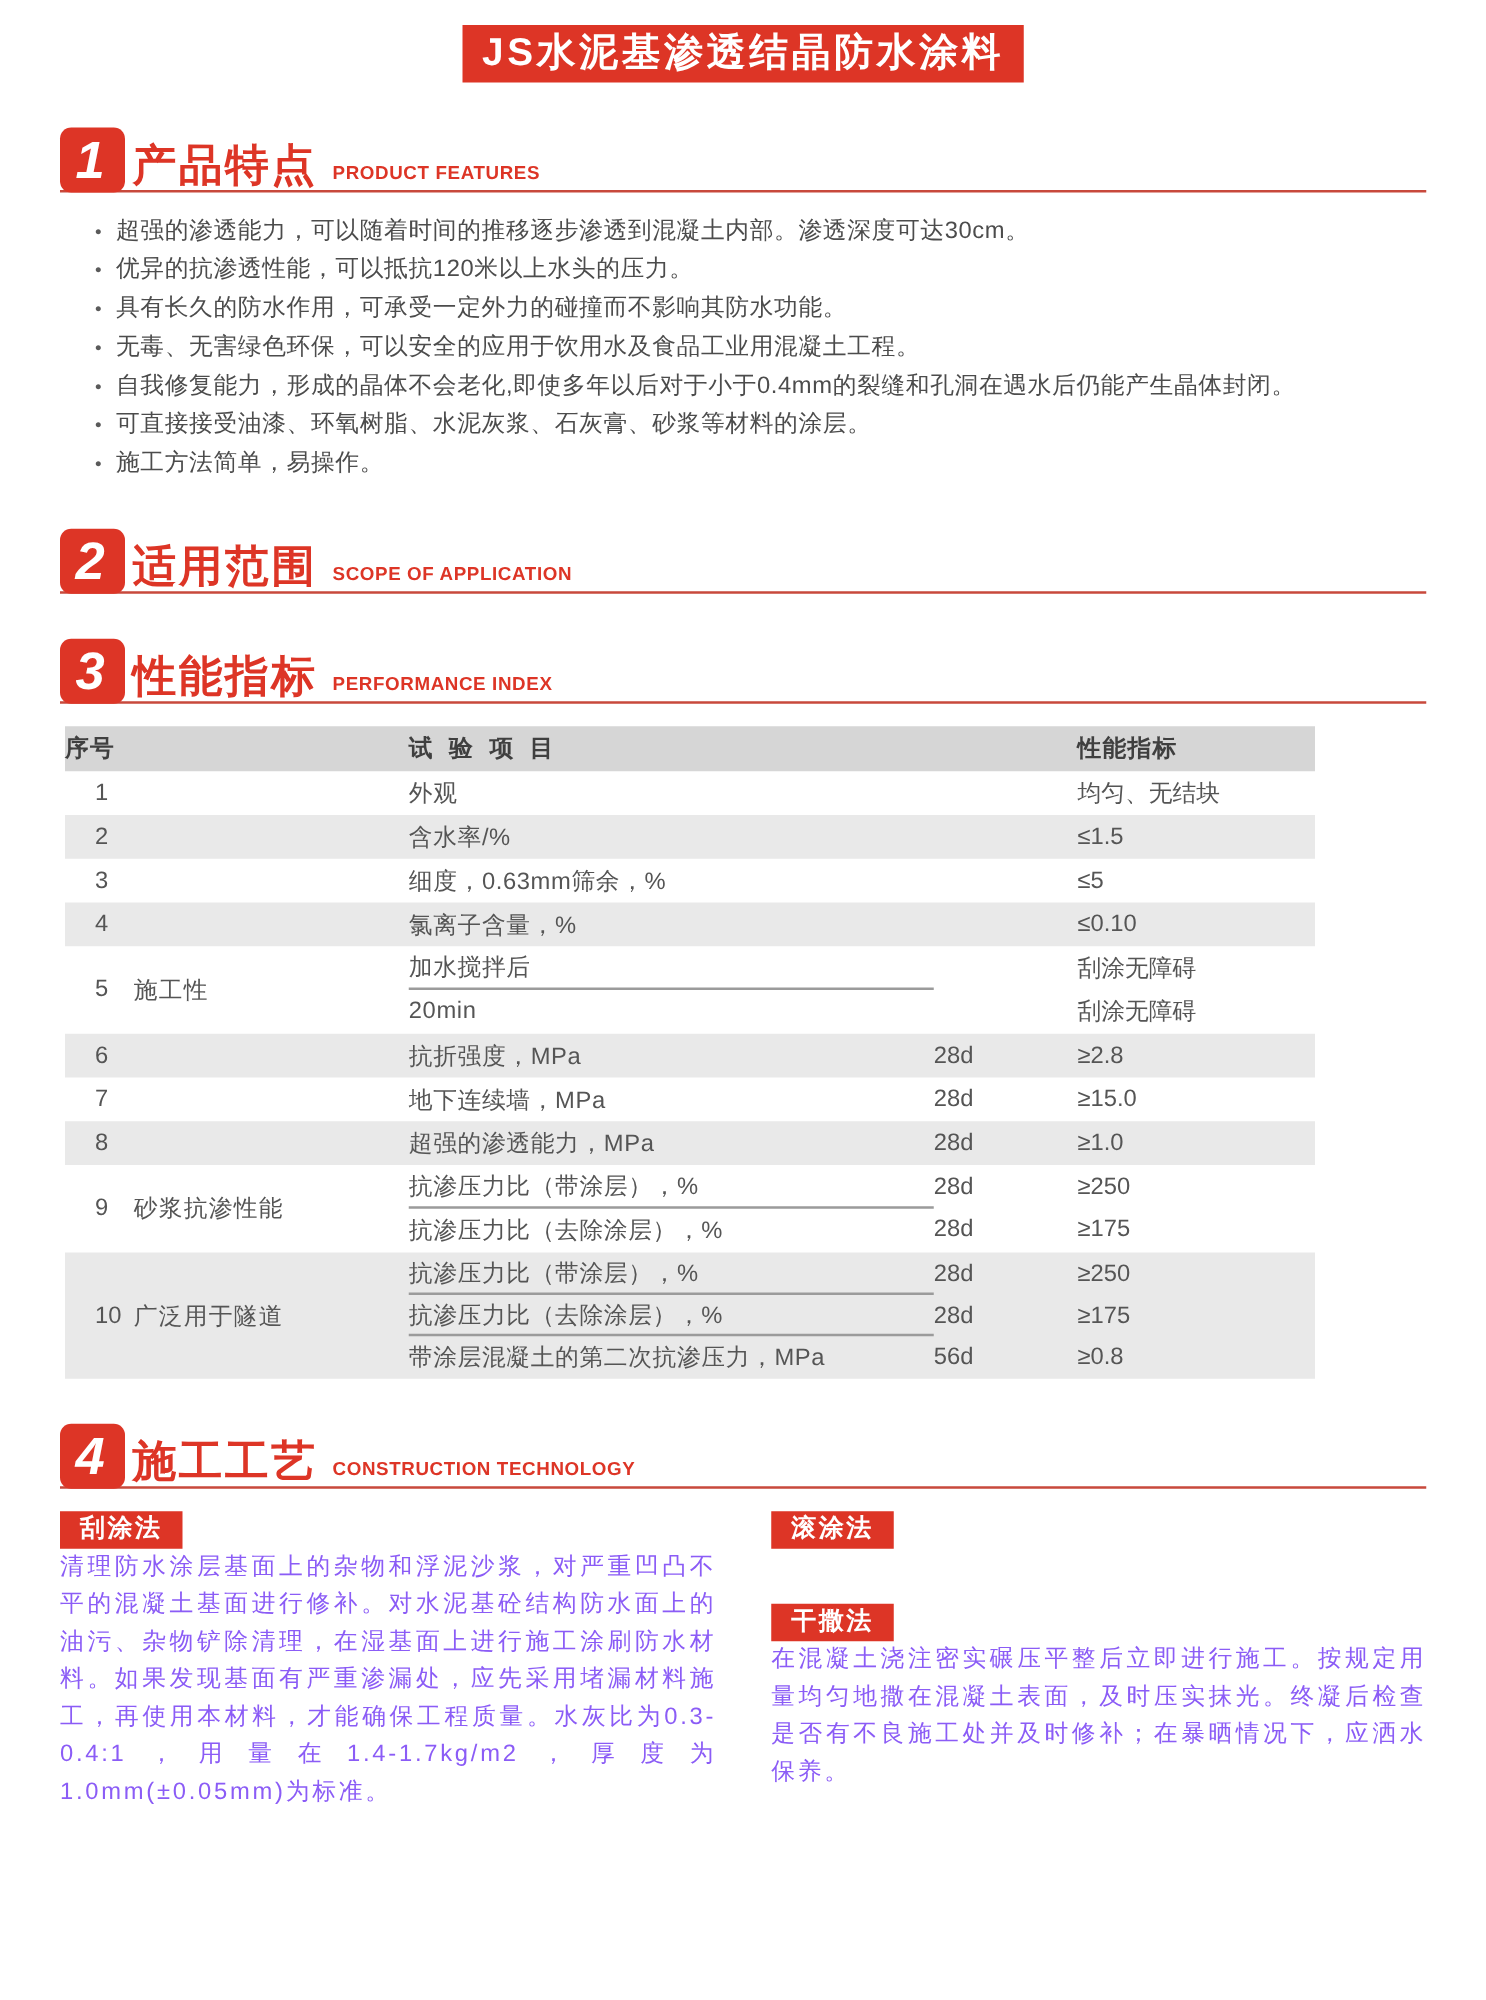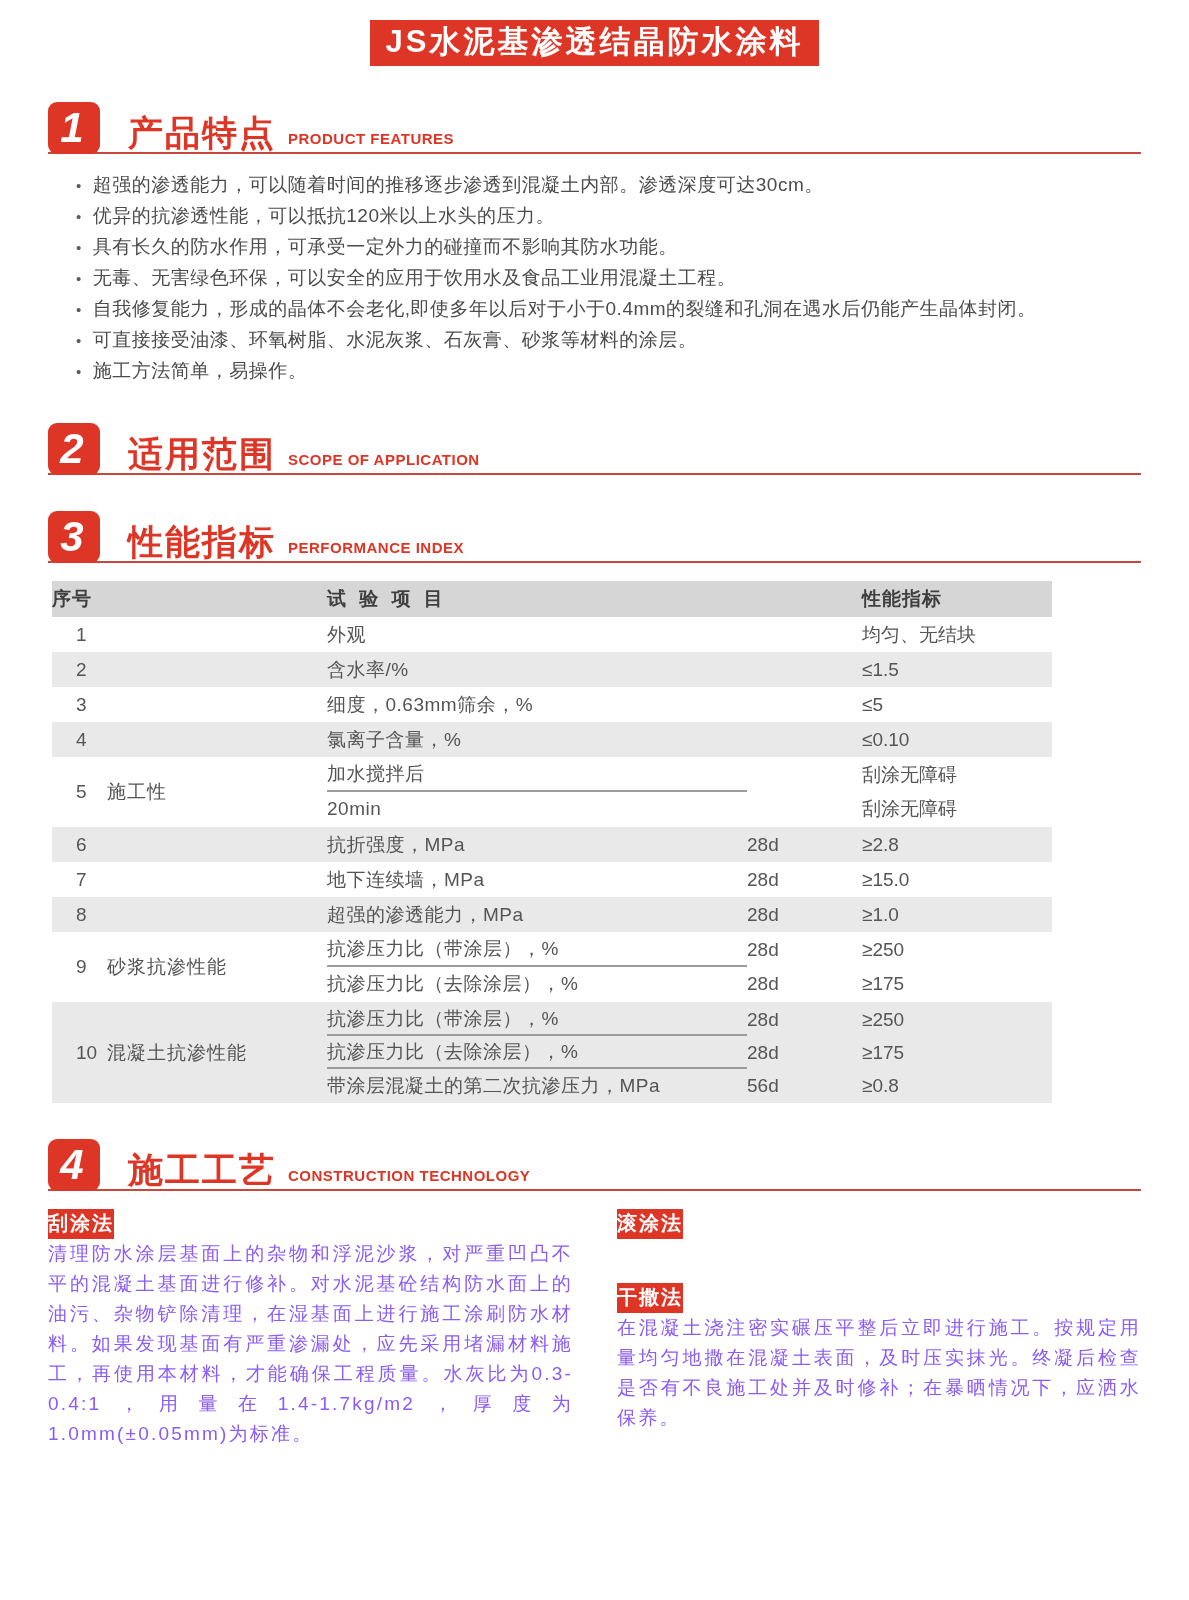--- a/index.html
+++ b/index.html
@@ -31,7 +31,7 @@
   }
   .sec-cn {
     color:var(--red); font-weight:bold; font-size:35px; letter-spacing:2px;
-    margin:0 12px 0 28px; line-height:1.05;
+    margin:0 12px 0 6px; line-height:1.05;
   }
   .sec-en {
     color:var(--red); font-weight:bold; font-size:15px; letter-spacing:0.5px;

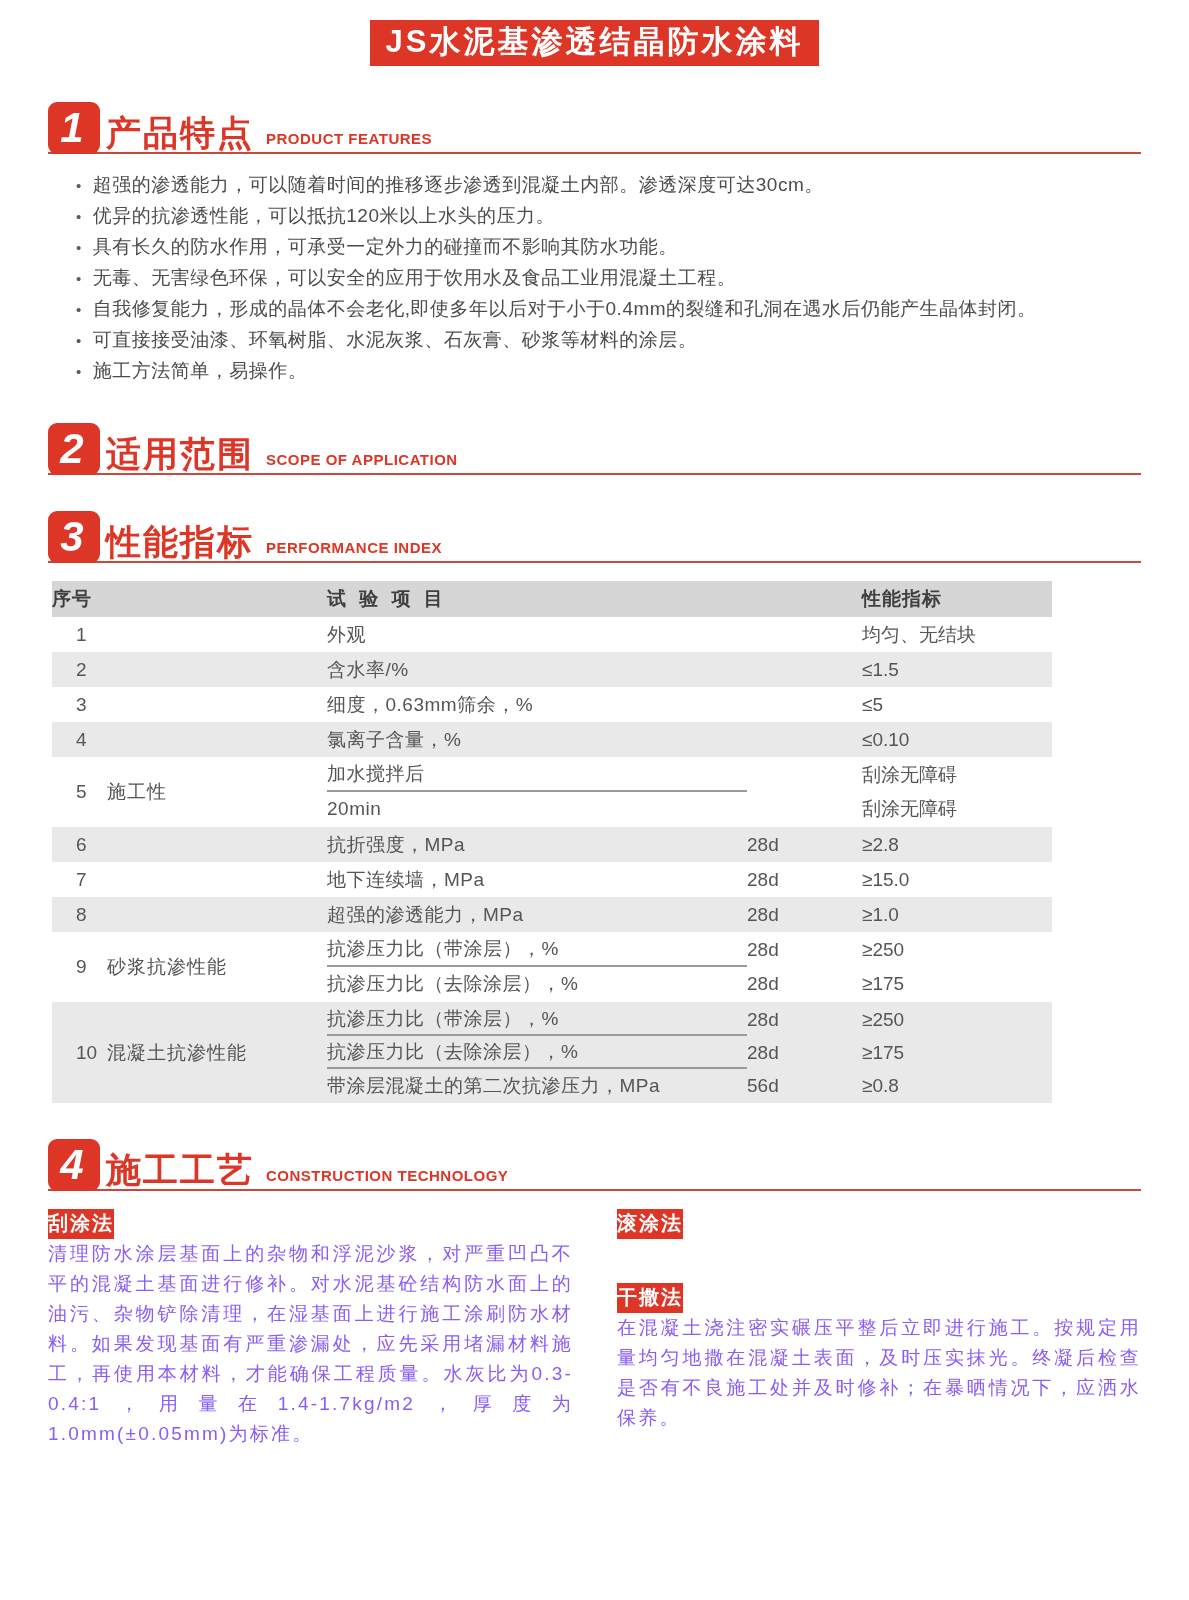--- a/index.html
+++ b/index.html
@@ -246,7 +246,7 @@
         </div>
         <div class="t-row row-10 shaded">
           <div class="c-no">10</div>
-          <div class="c-name">混凝土抗渗性能</div>
+          <div class="c-name">广泛用于隧道</div>
           <div class="subs">
             <div class="sub divide">
               <div class="c-item">抗渗压力比（带涂层），%</div>

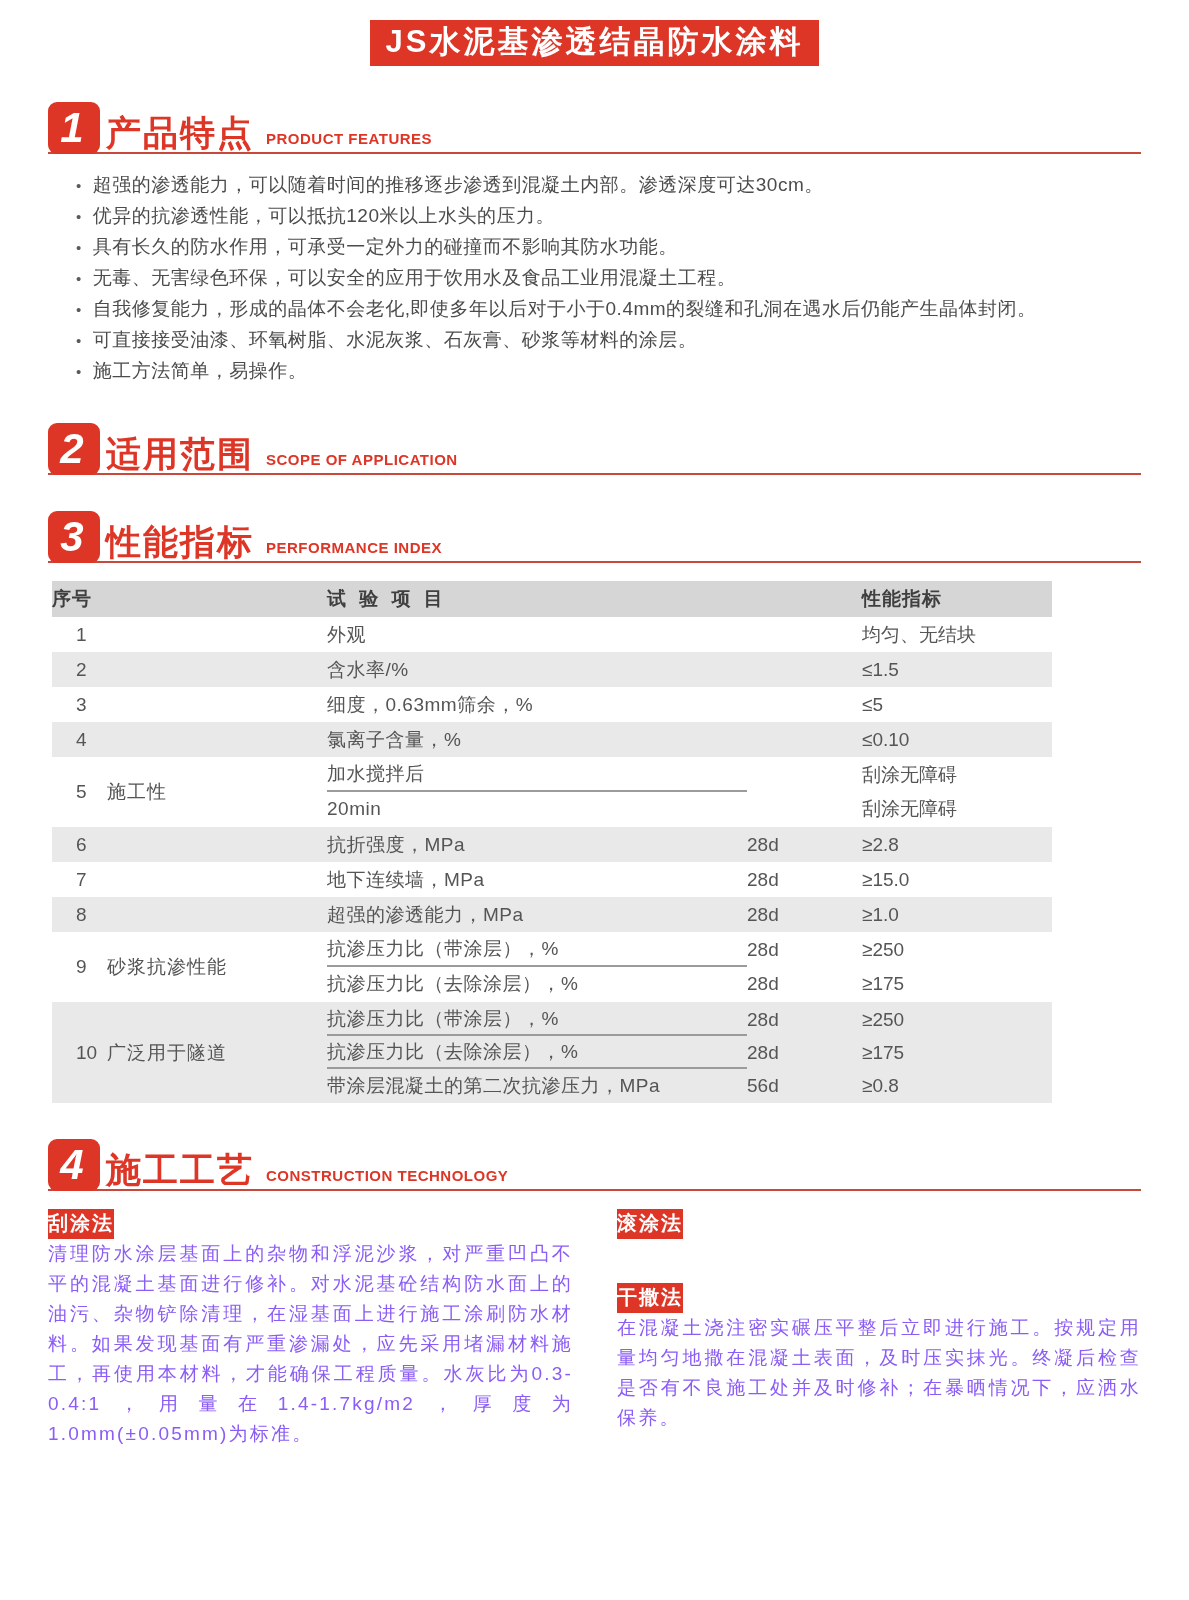--- a/index.html
+++ b/index.html
@@ -82,7 +82,7 @@
   .col-right { flex:1; }
   .method-tag {
     display:inline-block; background:var(--red); color:#fff; font-size:20px;
-    font-weight:bold; padding:2px 0 4px; letter-spacing:2px; line-height:1.2;
+    font-weight:bold; padding:2px 16px 4px; letter-spacing:2px; line-height:1.2;
   }
   .method-text {
     margin-top:0; font-size:19px; line-height:30px; color:#8b5cf6;

